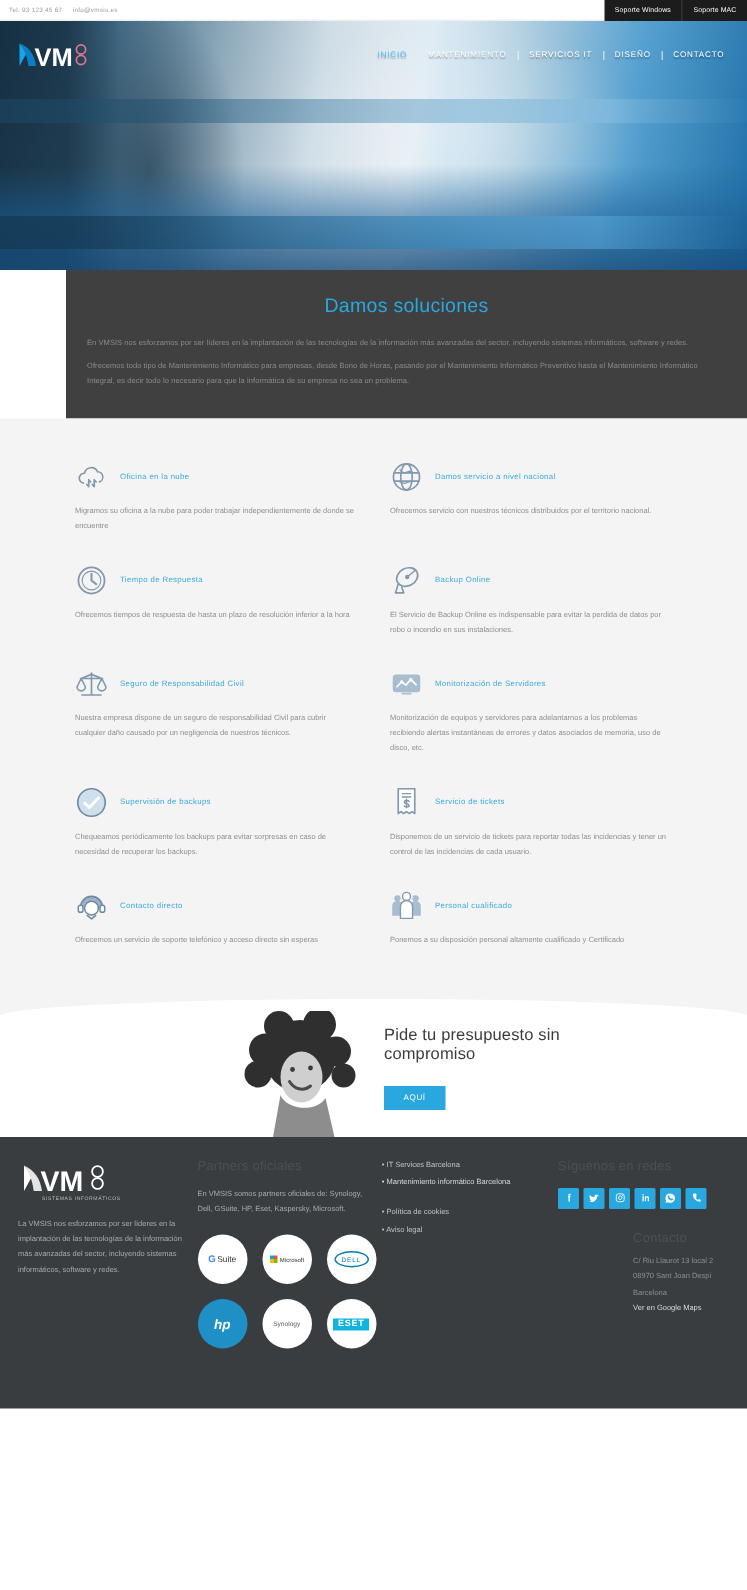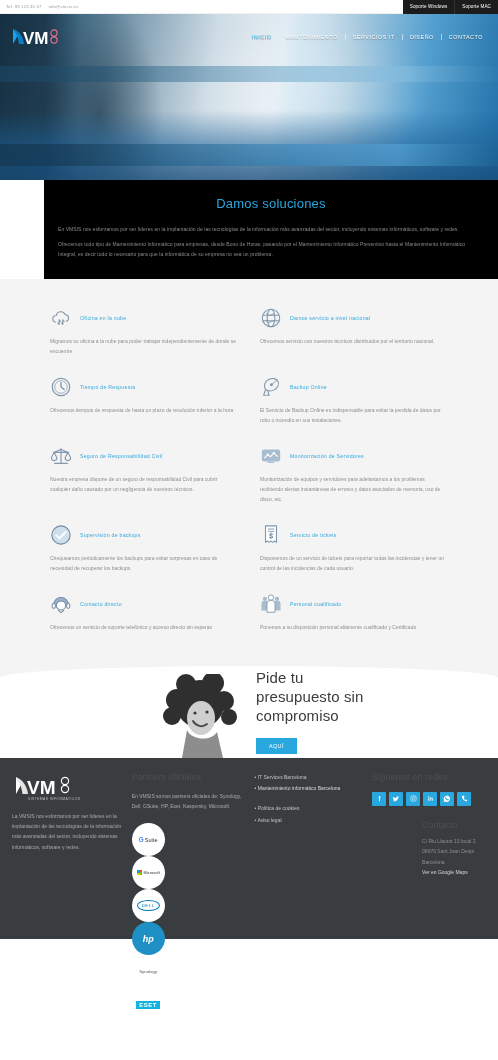--- a/index.html
+++ b/index.html
@@ -88,7 +88,7 @@
   }
 
   
-  .intro { padding: 16px 14px 20px; background: #000000; margin-left: 44px; }
+  .intro { padding: 16px 14px 20px; background: #404040; margin-left: 44px; }
   .section-title {
     text-align: center; color: #29a8e0; font-size: 13px;
     font-weight: 400; margin-bottom: 14px; letter-spacing: .2px;

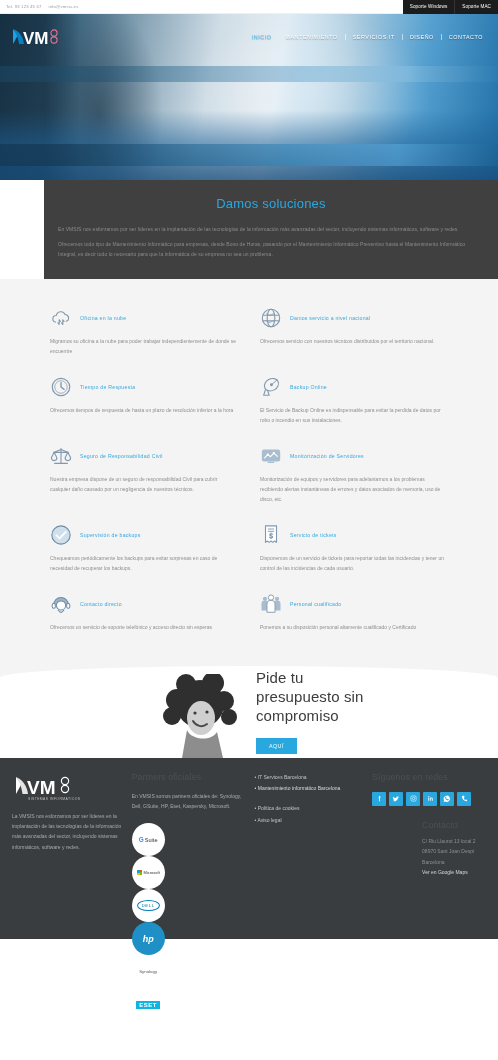--- a/index.html
+++ b/index.html
@@ -125,7 +125,7 @@
   .cta-photo svg { position: absolute; left: 0; top: 8px; }
   .cta-body { margin-left: 12px; }
   .cta-title {
-    font-size: 15px; color: #3c3c3c; line-height: 1.25;
+    font-size: 11px; color: #3c3c3c; line-height: 1.25;
     max-width: 130px; margin-bottom: 9px; letter-spacing: .1px;
   }
   .cta-btn {

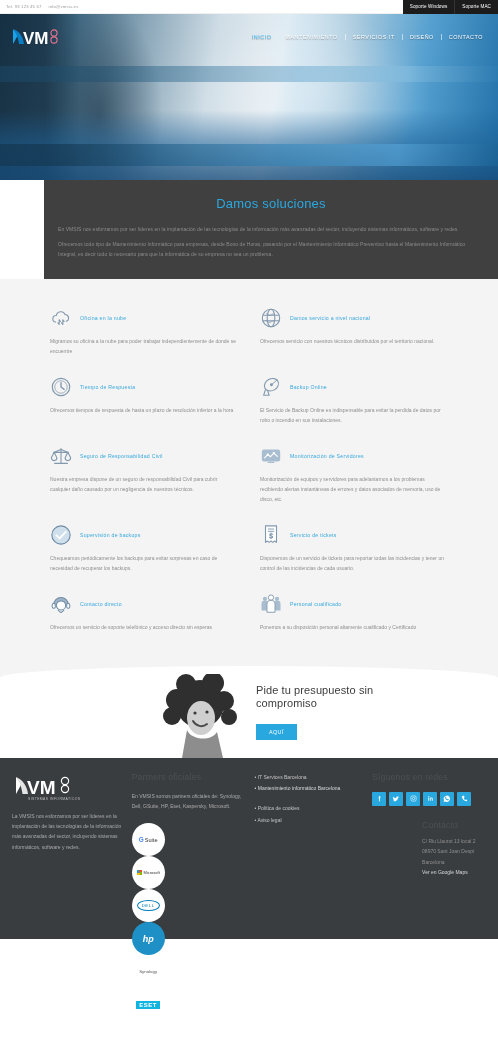--- a/index.html
+++ b/index.html
@@ -154,8 +154,8 @@
   .f-gap { height: 9px; }
 
   .partner-logos {
-    display: grid; grid-template-columns: repeat(1, 1fr);
-    gap: 0; margin-top: 12px; max-width: 110px;
+    display: grid; grid-template-columns: repeat(3, 1fr);
+    gap: 10px; margin-top: 12px; max-width: 110px;
   }
   .plogo {
     width: 33px; height: 33px; border-radius: 50%;

